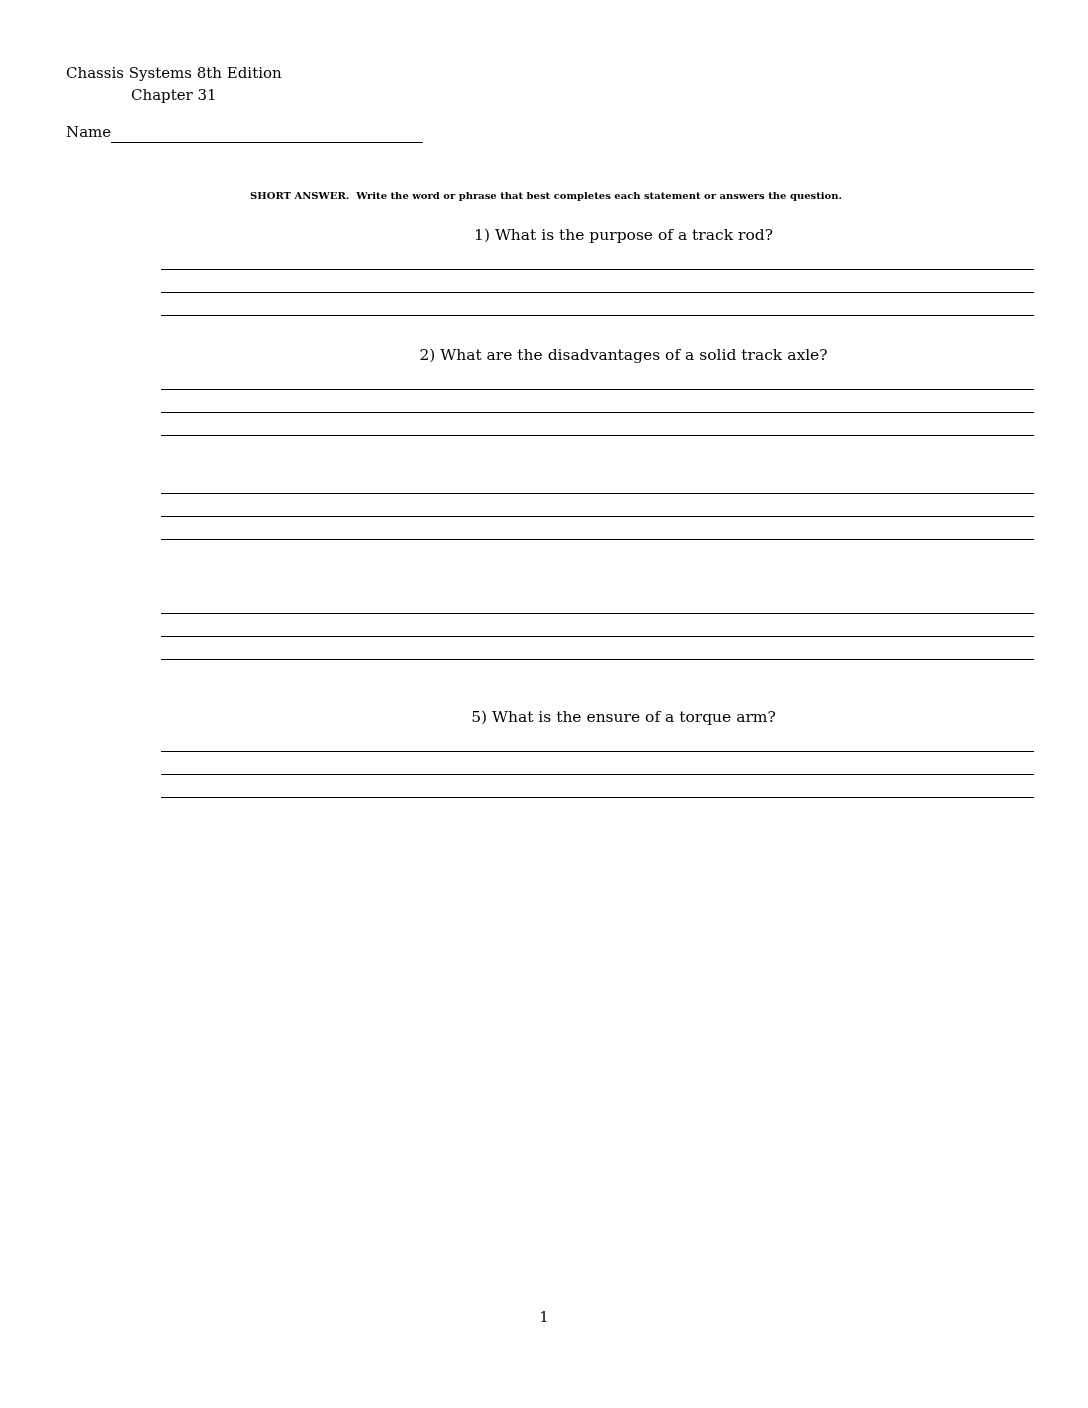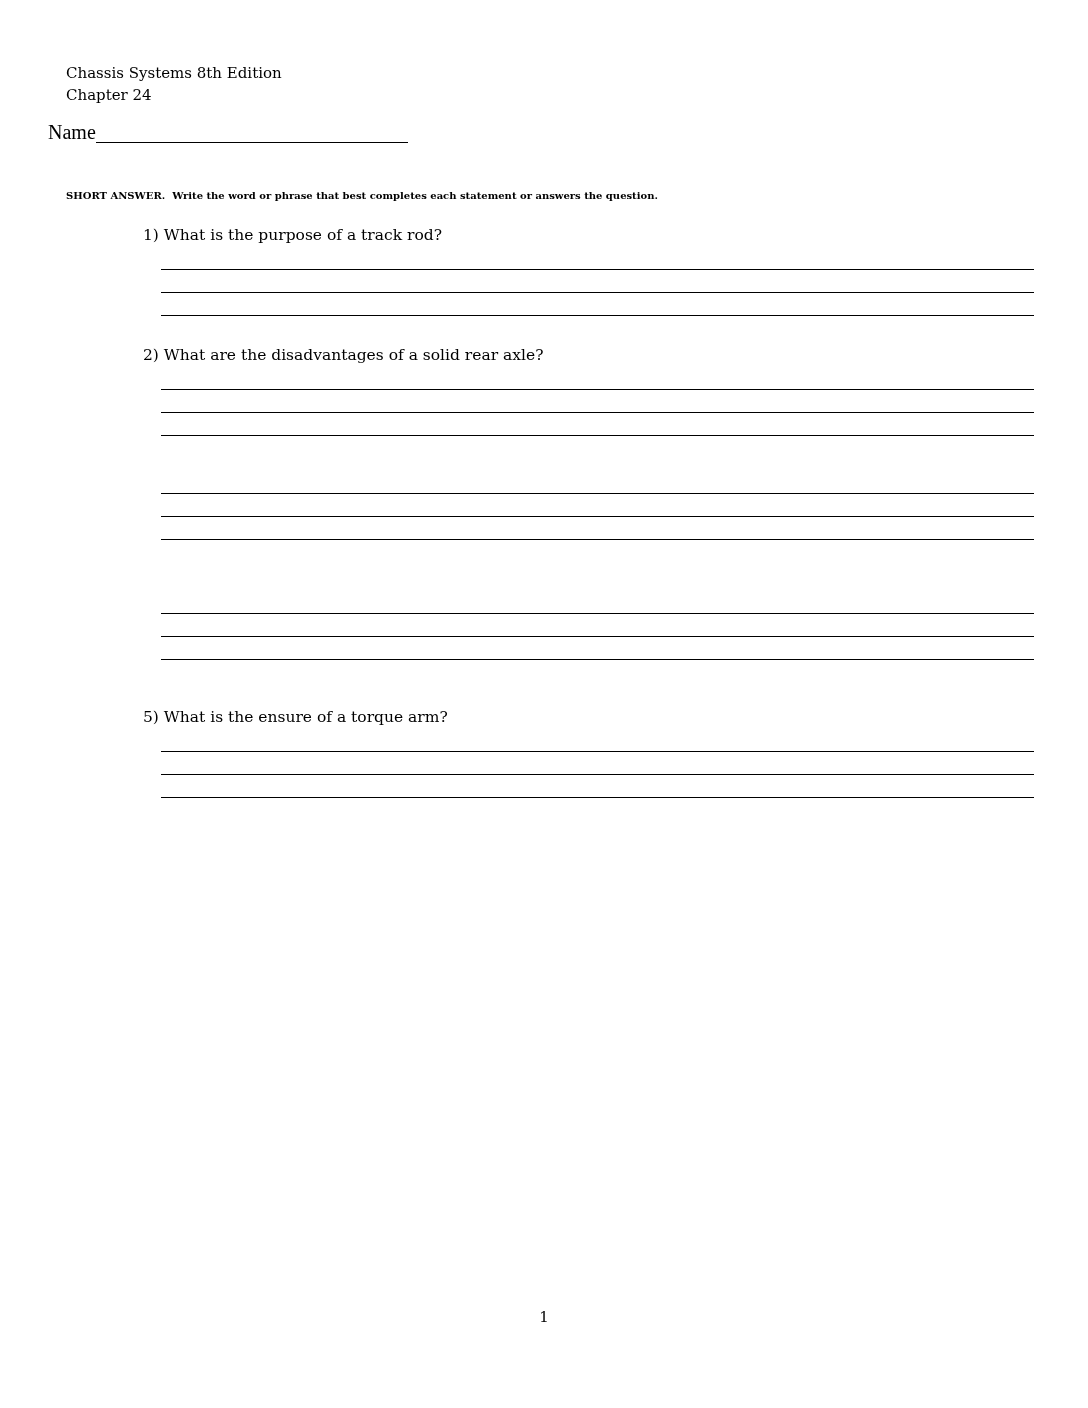--- a/index.html
+++ b/index.html
@@ -2,7 +2,7 @@
 <html><head>
 <meta charset="utf-8">
 <style>
-  * { margin: 0; padding: 0; box-sizing: border-box; }
+  * { margin: 0; padding: 0; box-sizing: border-box; text-align: center; }
   html, body { background: #ffffff; }
   body {
     width: 1088px;

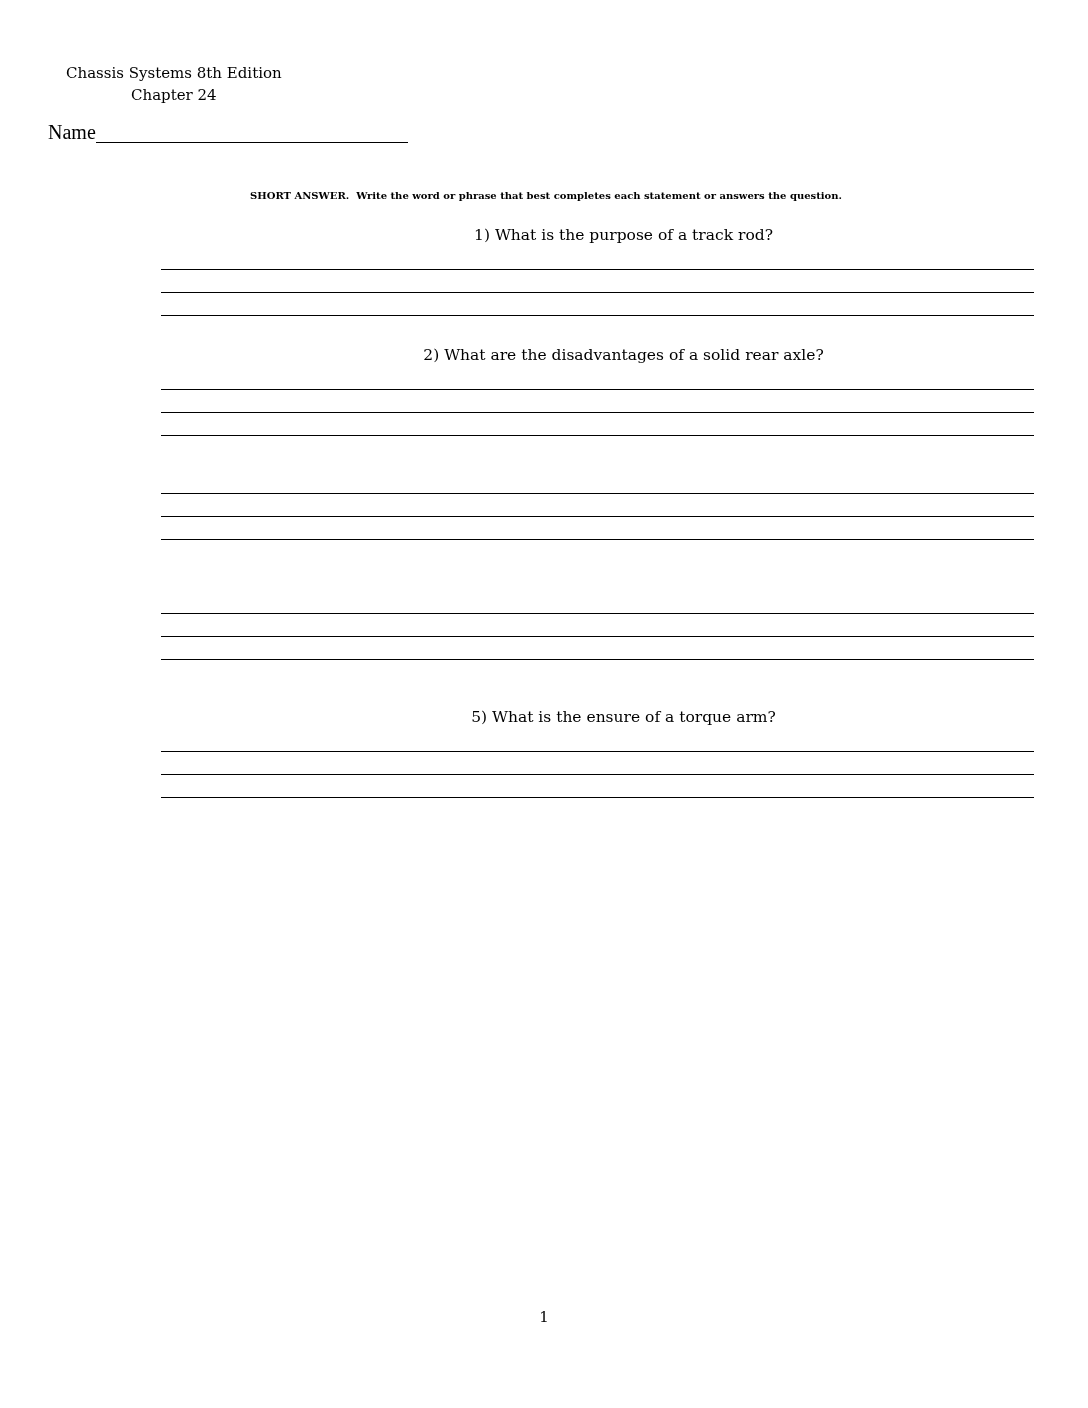--- a/index.html
+++ b/index.html
@@ -84,7 +84,7 @@
 
 <div class="doc-header">
   <div>Chassis Systems 8th Edition</div>
-  <div>Chapter 24</div>
+  <div>Chapter 31</div>
 </div>
 
 <div class="name-row">

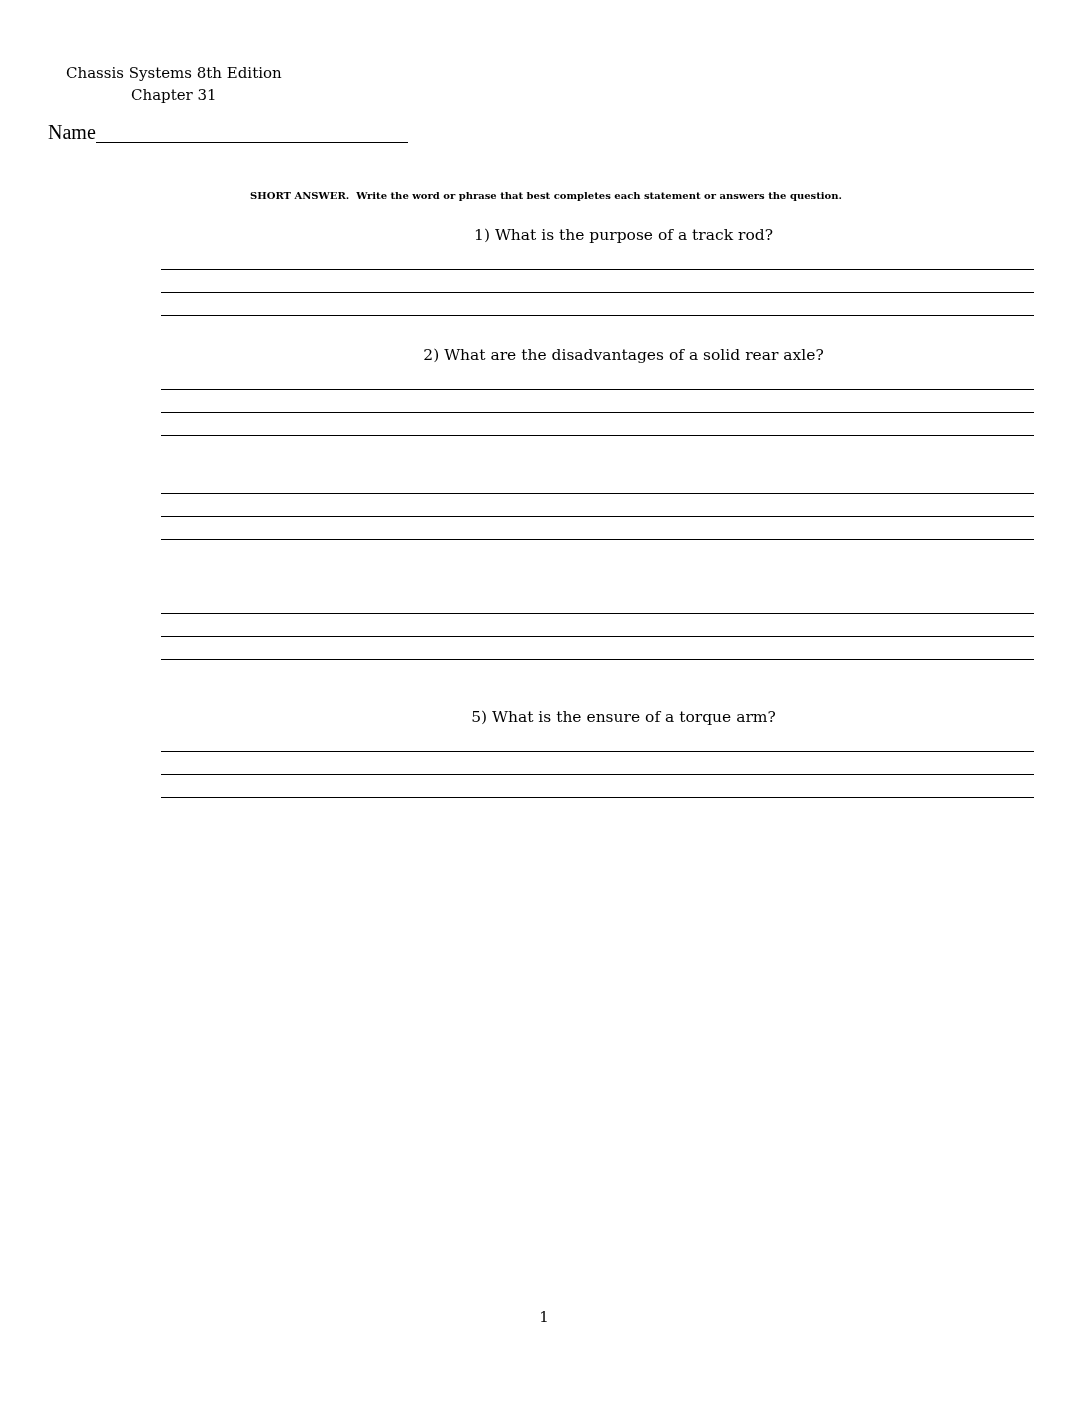--- a/index.html
+++ b/index.html
@@ -21,11 +21,10 @@
   }
   .name-row {
     position: absolute;
-    left: 48px;
+    left: 66px;
     top: 122px;
-    font-size: 20px;
+    font-size: 15px;
     line-height: 21px;
-    font-family: Liberation Serif, serif;
   }
   .name-label { display: inline-block; }
   .name-line {

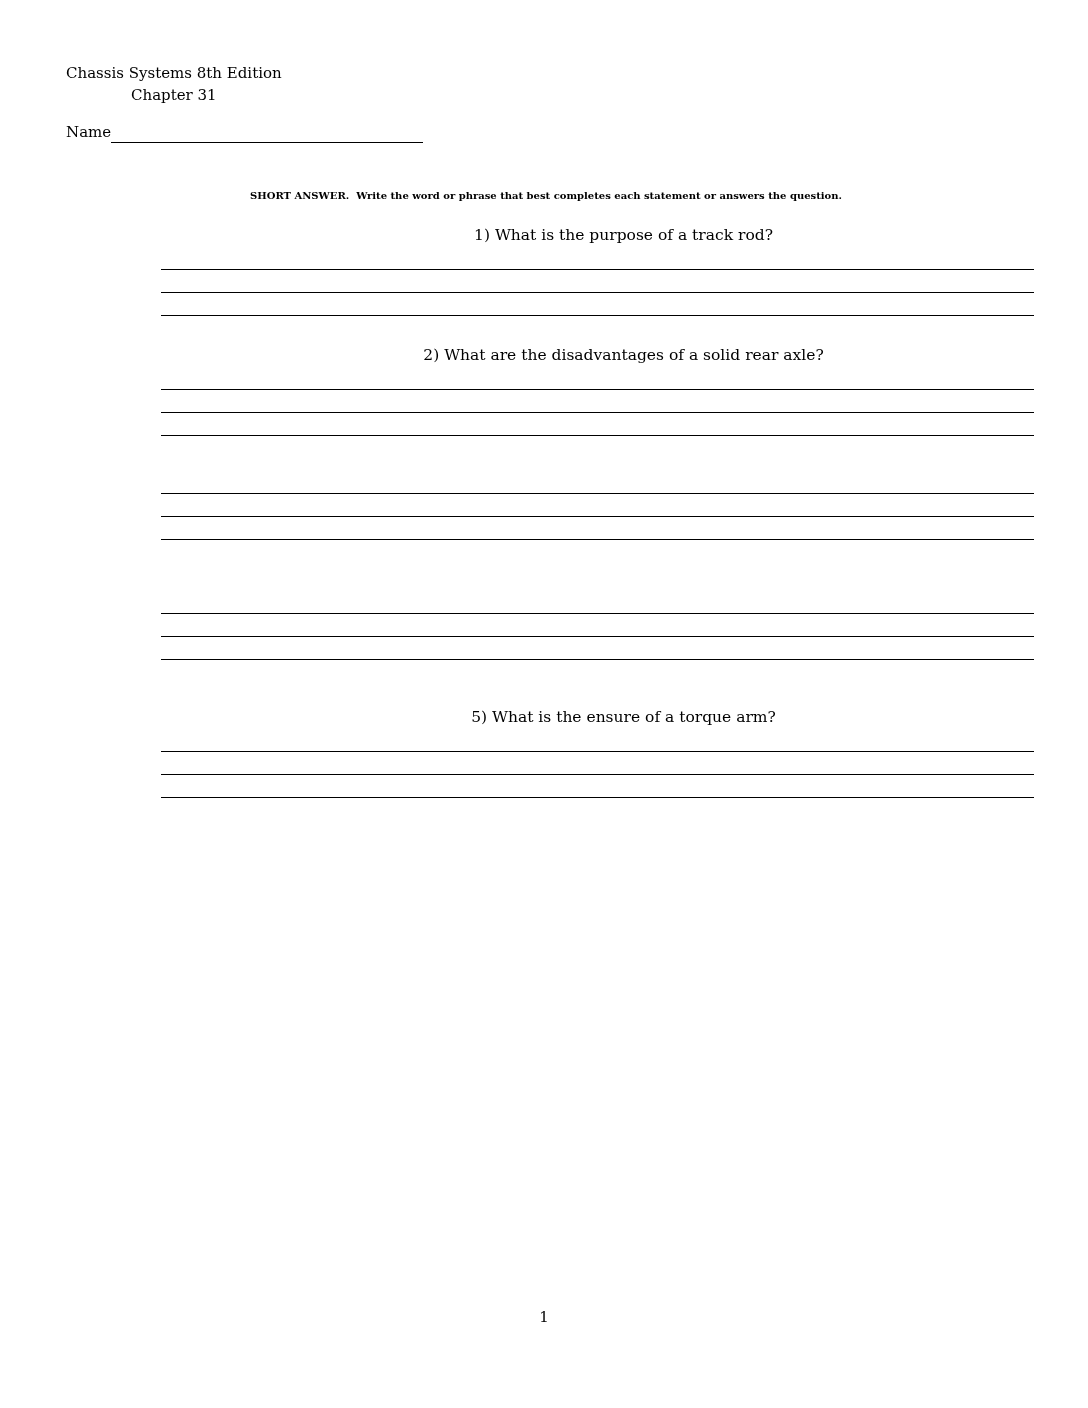--- a/index.html
+++ b/index.html
@@ -102,7 +102,7 @@
 </div>
 
 <div class="q-block q2">
-  <div class="q-text"><span>2)</span> <span>What are the disadvantages of a solid rear axle?</span></div>
+  <div class="q-text"><span>2)</span> <span>What are the disadvantages of a solid track axle?</span></div>
   <div class="answer-lines">
     <div class="answer-line"></div>
     <div class="answer-line"></div>

